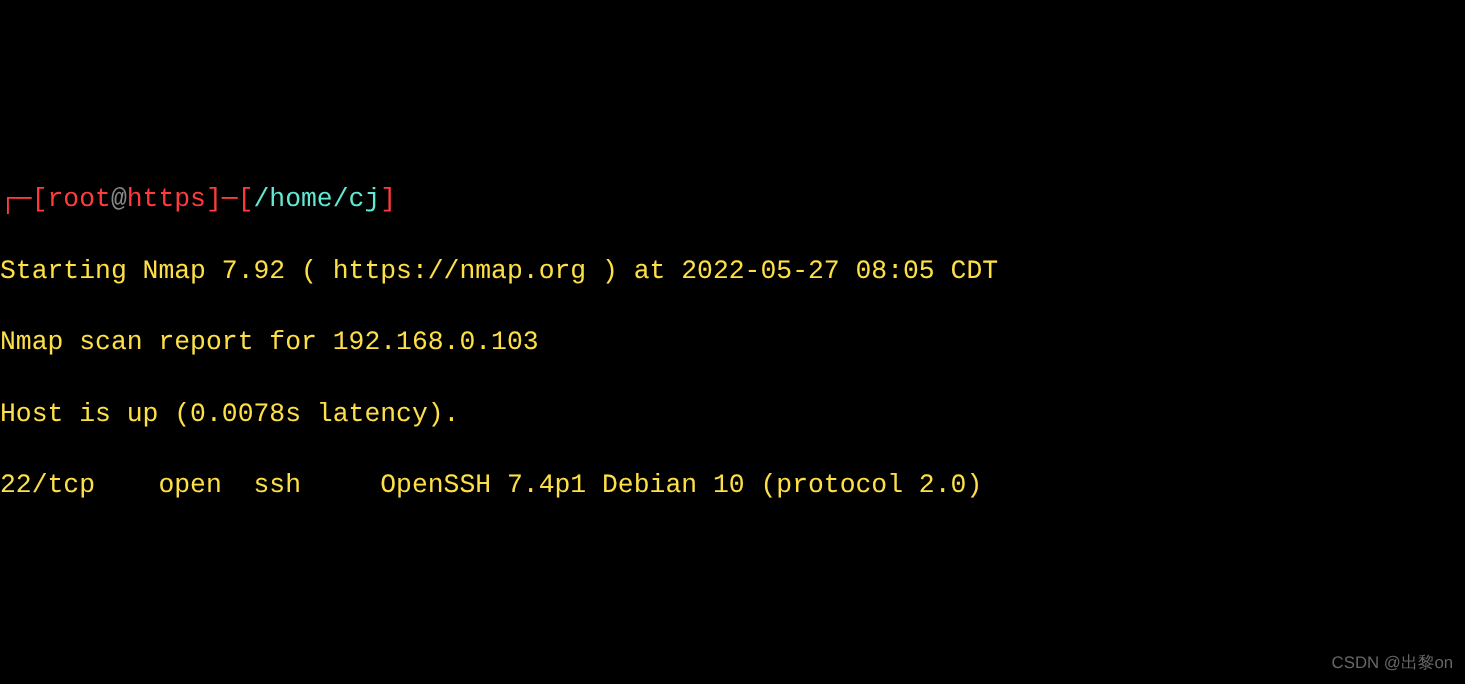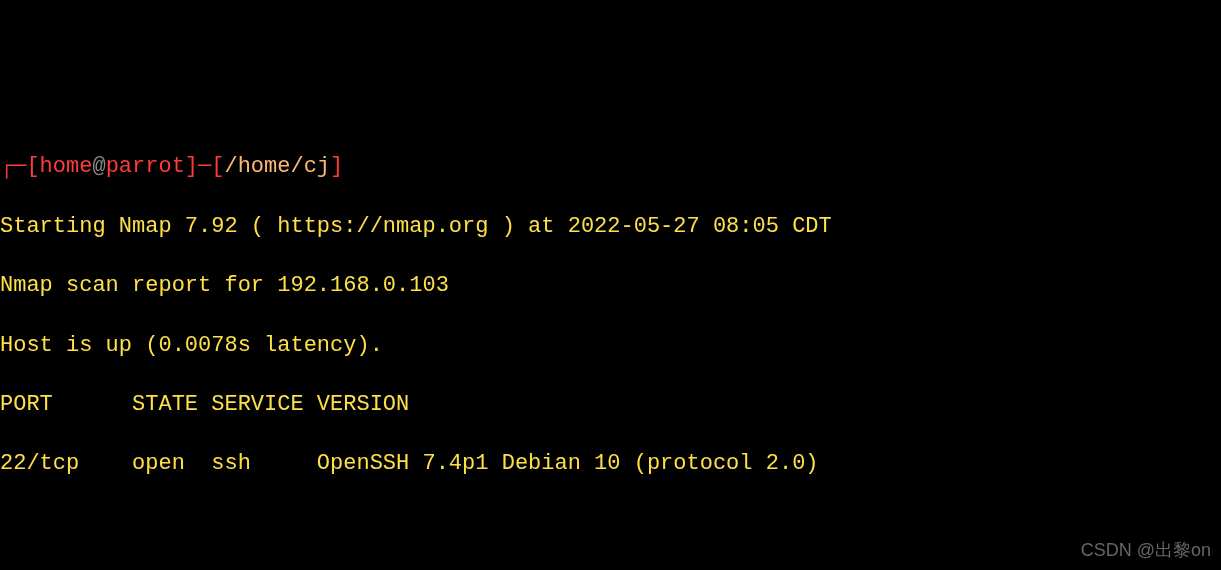--- a/index.html
+++ b/index.html
@@ -43,7 +43,7 @@
 
 
 <div>
-<span class="line"><span class="red">┌─[</span><span class="red">home</span><span class="grey">@</span><span class="red">parrot</span><span class="red">]─[</span><span class="green">/home/cj</span><span class="red">]</span></span>
+<span class="line"><span class="red">┌─[</span><span class="red">root</span><span class="grey">@</span><span class="red">parrot</span><span class="red">]─[</span><span class="green">/home/cj</span><span class="red">]</span></span>
 <span class="line white">Starting Nmap 7.92 ( https://nmap.org ) at 2022-05-27 08:05 CDT</span>
 <span class="line white">Nmap scan report for 192.168.0.103</span>
 <span class="line white">Host is up (0.0078s latency).</span>

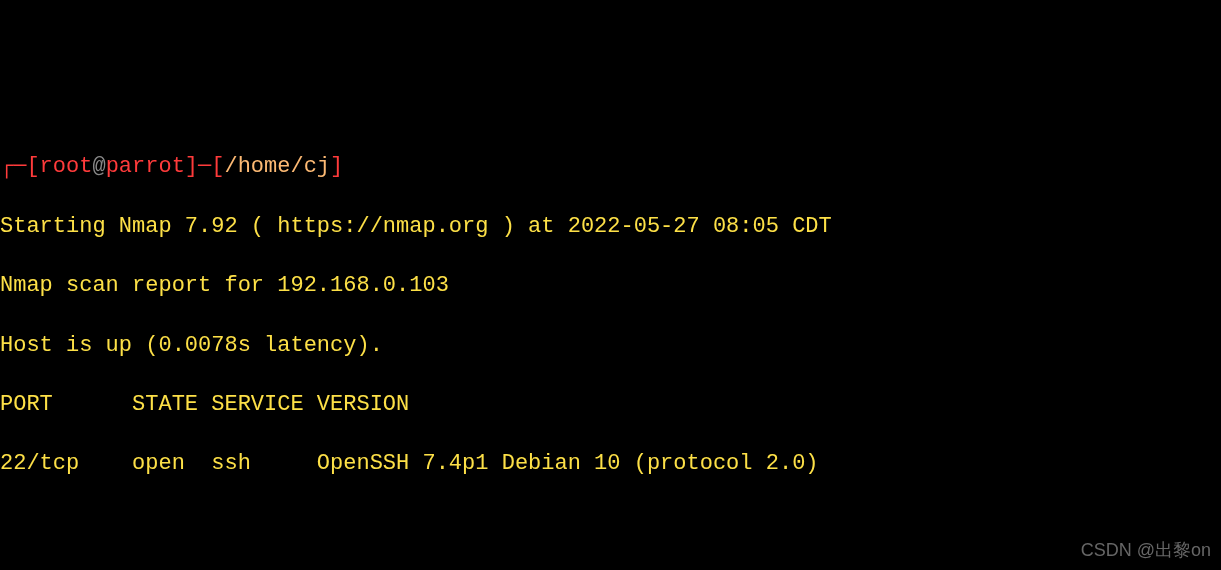--- a/index.html
+++ b/index.html
@@ -43,7 +43,7 @@
 
 
 <div>
-<span class="line"><span class="red">┌─[</span><span class="red">root</span><span class="grey">@</span><span class="red">parrot</span><span class="red">]─[</span><span class="green">/home/cj</span><span class="red">]</span></span>
+<span class="line"><span class="red">┌─[</span><span class="red">root</span><span class="grey">@</span><span class="red">https</span><span class="red">]─[</span><span class="green">/home/cj</span><span class="red">]</span></span>
 <span class="line white">Starting Nmap 7.92 ( https://nmap.org ) at 2022-05-27 08:05 CDT</span>
 <span class="line white">Nmap scan report for 192.168.0.103</span>
 <span class="line white">Host is up (0.0078s latency).</span>

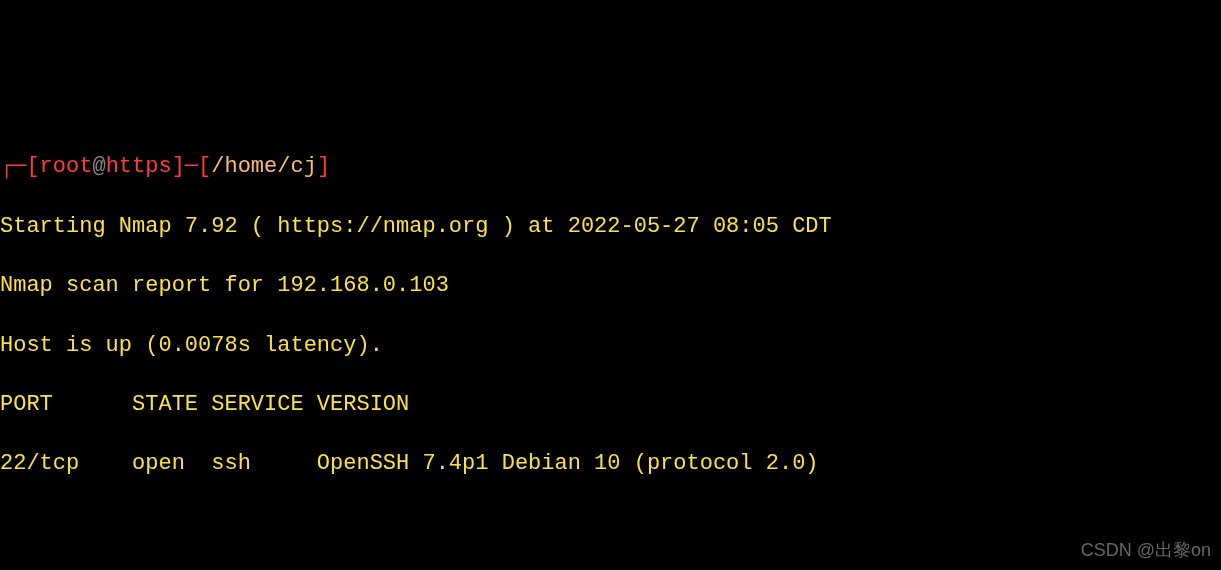--- a/index.html
+++ b/index.html
@@ -20,7 +20,7 @@
       white-space: pre;
     }
     .red { color: #ff3b3b; }
-    .green { color: #fdba74; }
+    .green { color: #5eead4; }
     .cyan { color: #00d0d0; }
     .white { color: #fde047; }
     .grey { color: #888888; }

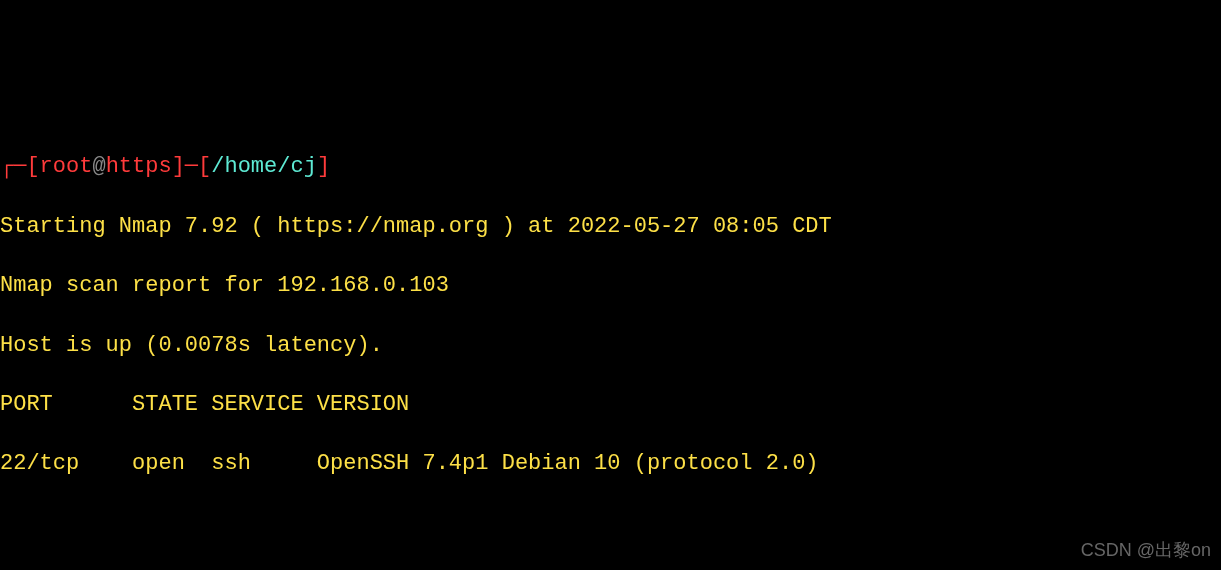--- a/index.html
+++ b/index.html
@@ -47,7 +47,6 @@
 <span class="line white">Starting Nmap 7.92 ( https://nmap.org ) at 2022-05-27 08:05 CDT</span>
 <span class="line white">Nmap scan report for 192.168.0.103</span>
 <span class="line white">Host is up (0.0078s latency).</span>
-<span class="line white">PORT      STATE SERVICE VERSION</span>
 <span class="line white">22/tcp    open  ssh     OpenSSH 7.4p1 Debian 10 (protocol 2.0)</span>
 
 

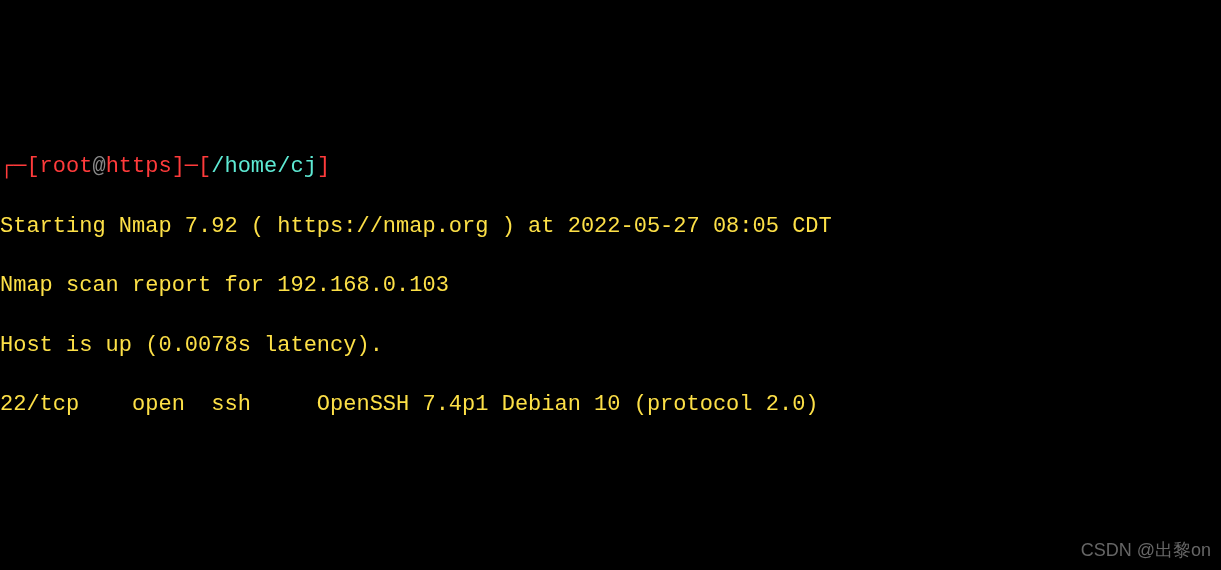--- a/index.html
+++ b/index.html
@@ -29,7 +29,7 @@
       bottom: 8px;
       right: 10px;
       color: #666666;
-      font-size: 18px;
+      font-size: 14px;
       font-family: sans-serif;
     }
     .line { display: block; }

